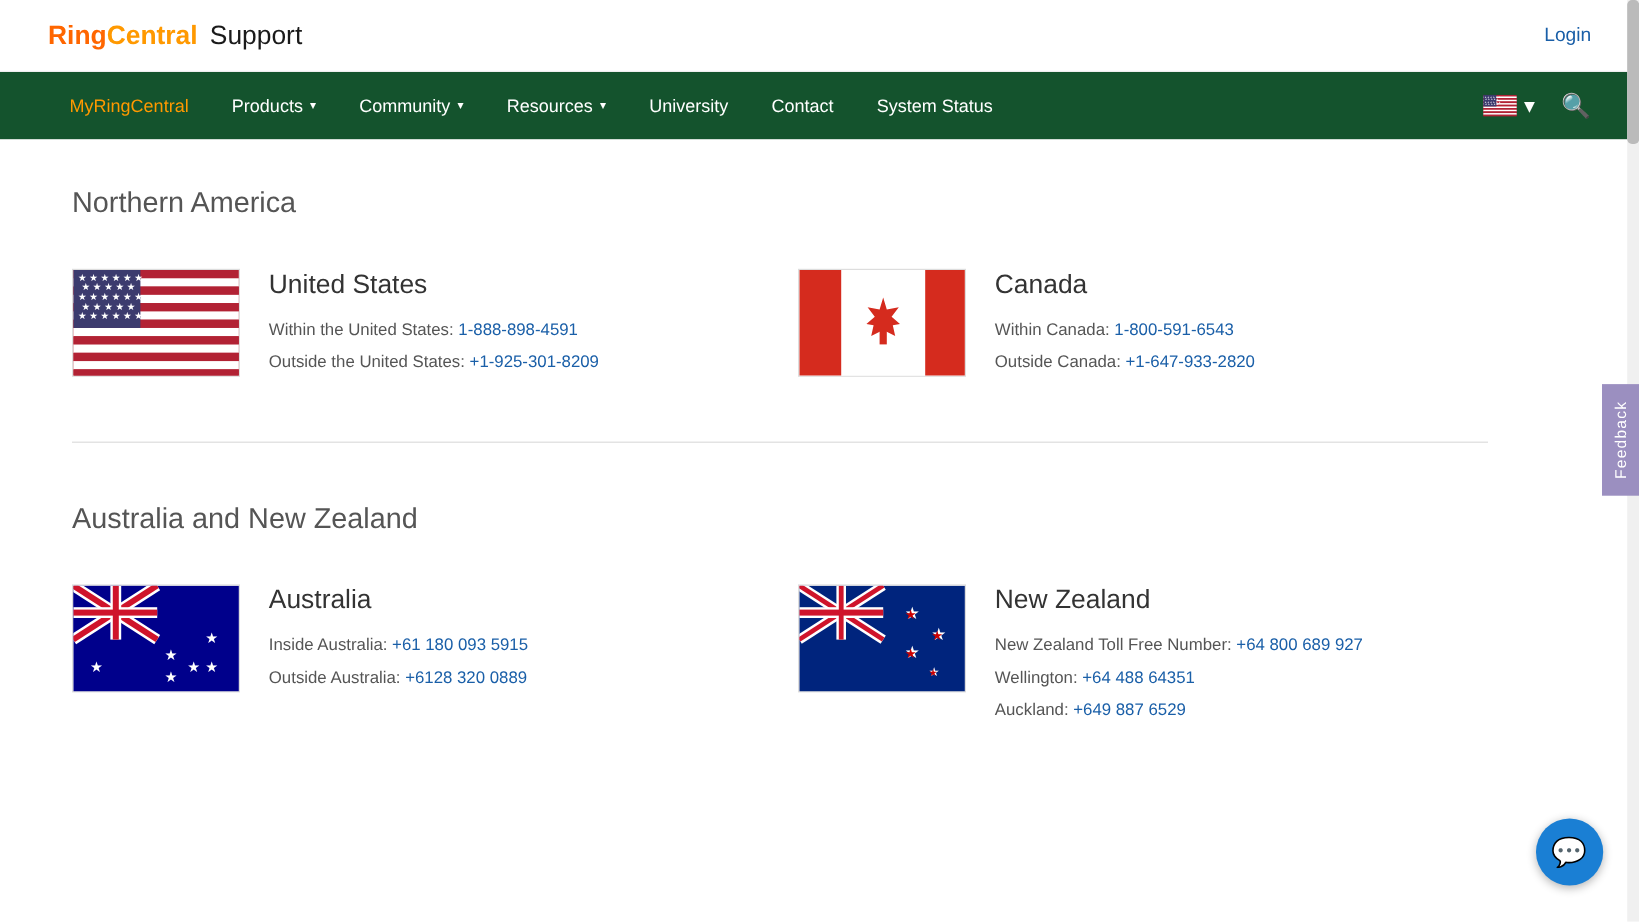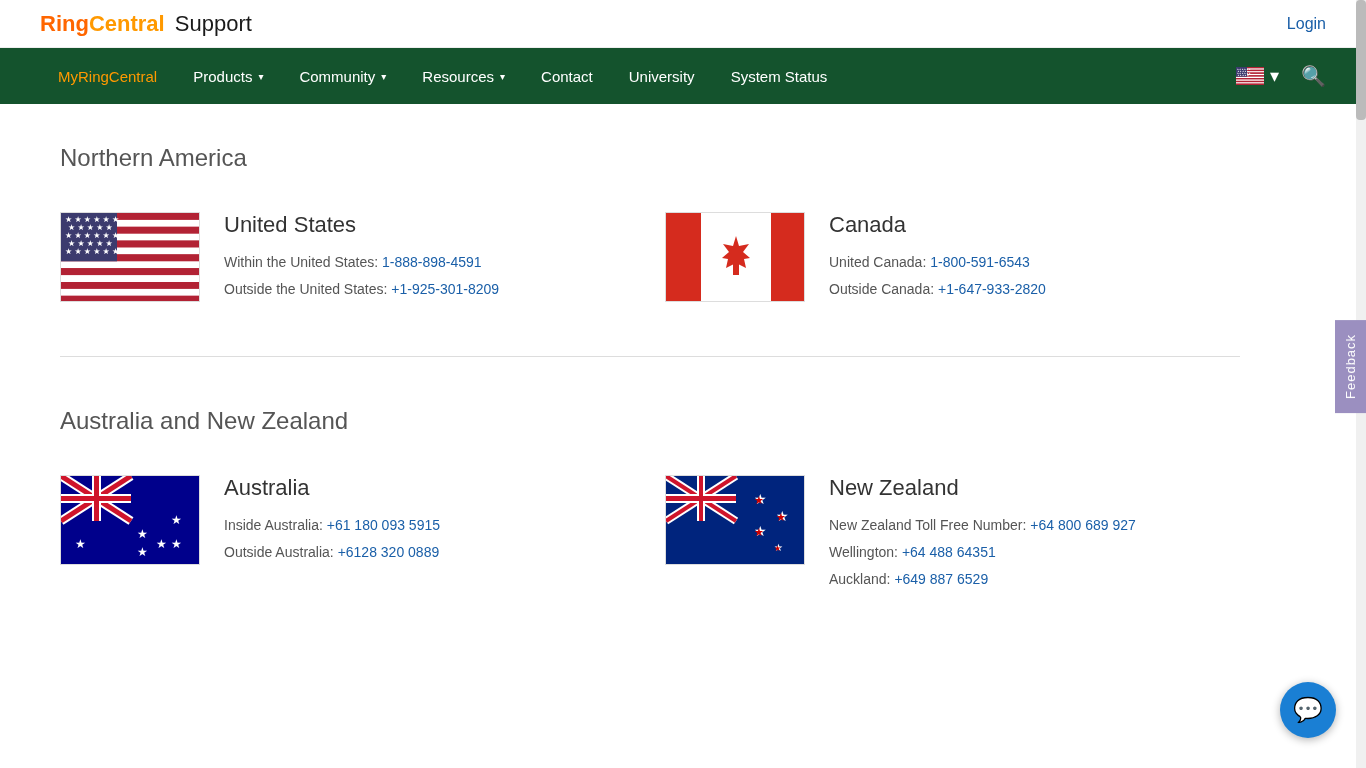--- a/index.html
+++ b/index.html
@@ -11,7 +11,7 @@
       align-items: center;
       justify-content: space-between;
       padding: 0 40px;
-      height: 48px;
+      height: 60px;
       background: #fff;
       border-bottom: 1px solid #eee;
     }

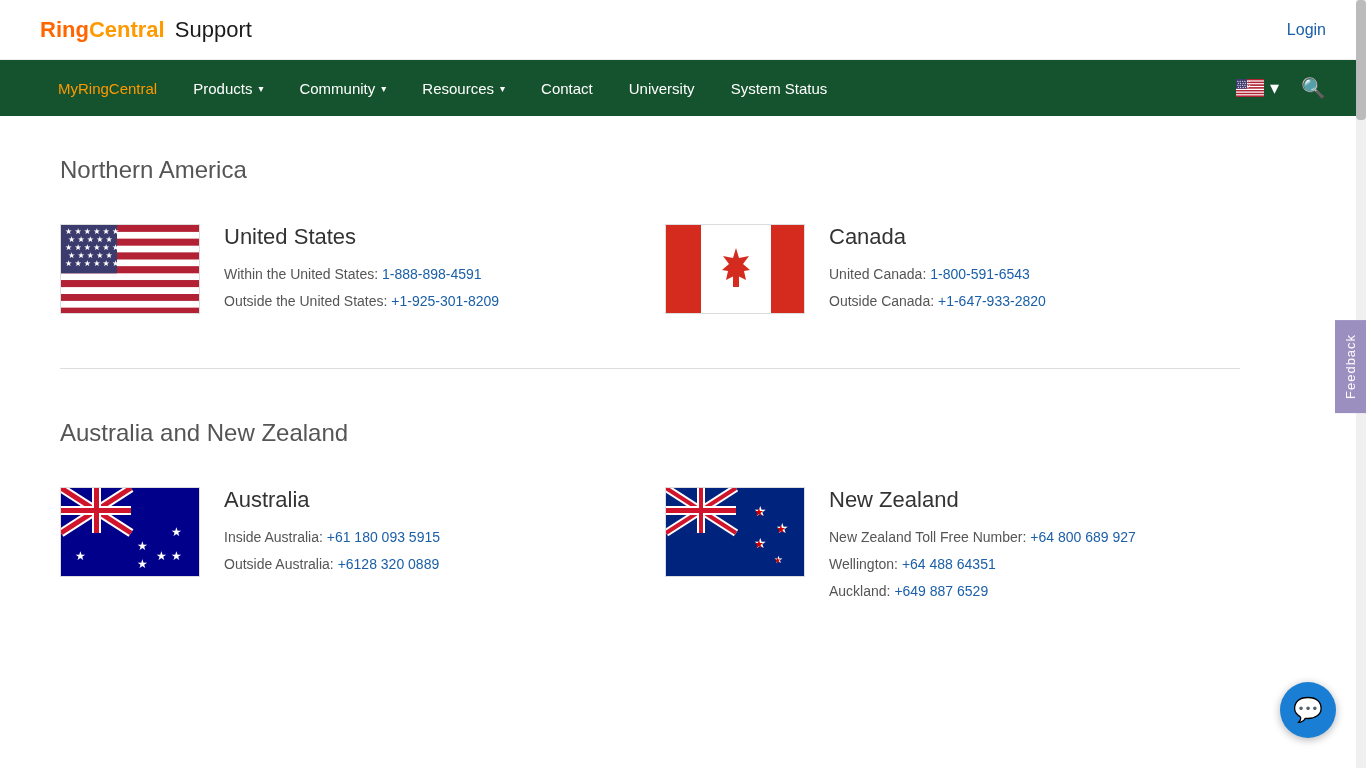--- a/index.html
+++ b/index.html
@@ -234,10 +234,10 @@
       <span class="chevron">▾</span>
     </div>
     <div class="nav-item">
+      <span>University</span>
+    </div>
+    <div class="nav-item">
       <span>Contact</span>
-    </div>
-    <div class="nav-item">
-      <span>University</span>
     </div>
     <div class="nav-item">
       <span>System Status</span>

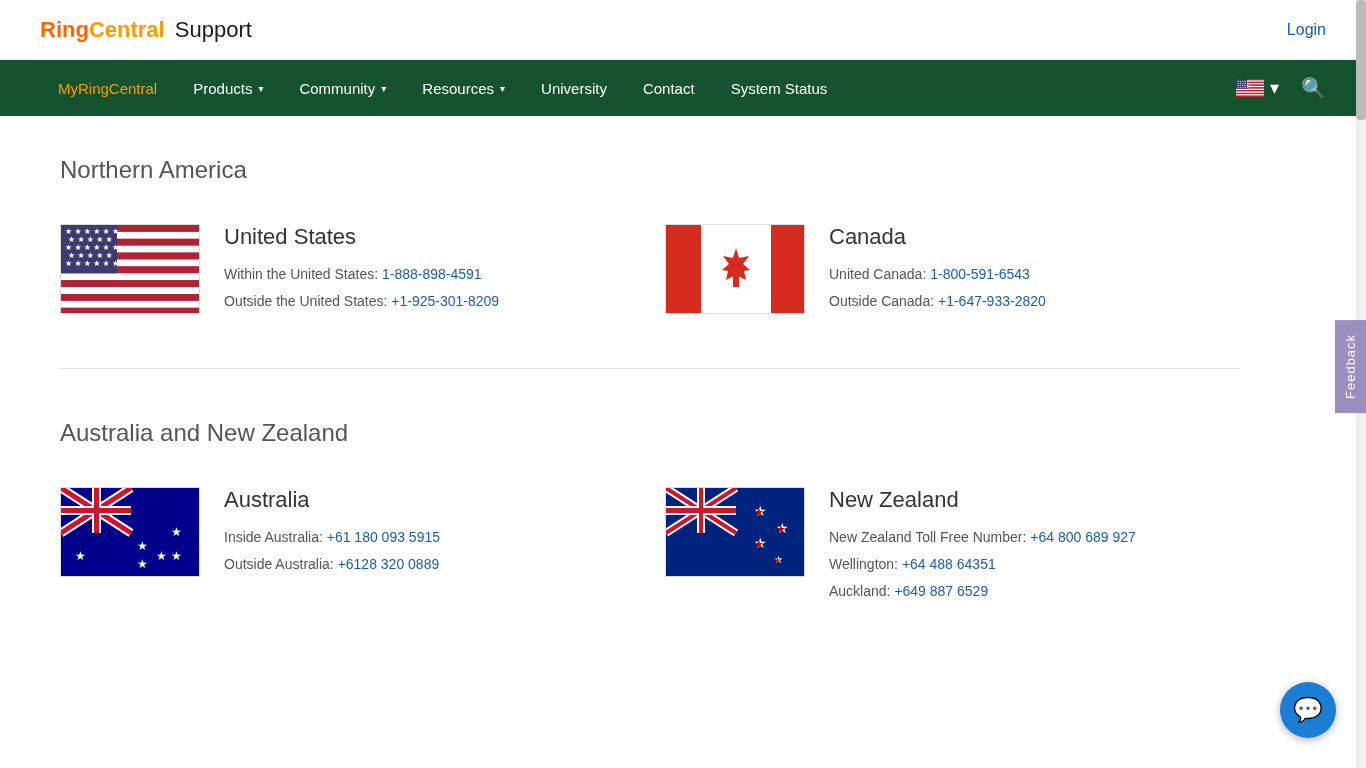--- a/index.html
+++ b/index.html
@@ -335,7 +335,7 @@
         <div class="country-info">
           <h3>Canada</h3>
           <p>
-            <span>United Canada: </span>
+            <span>Within Canada: </span>
             <a>1-800-591-6543</a>
           </p>
           <p>

